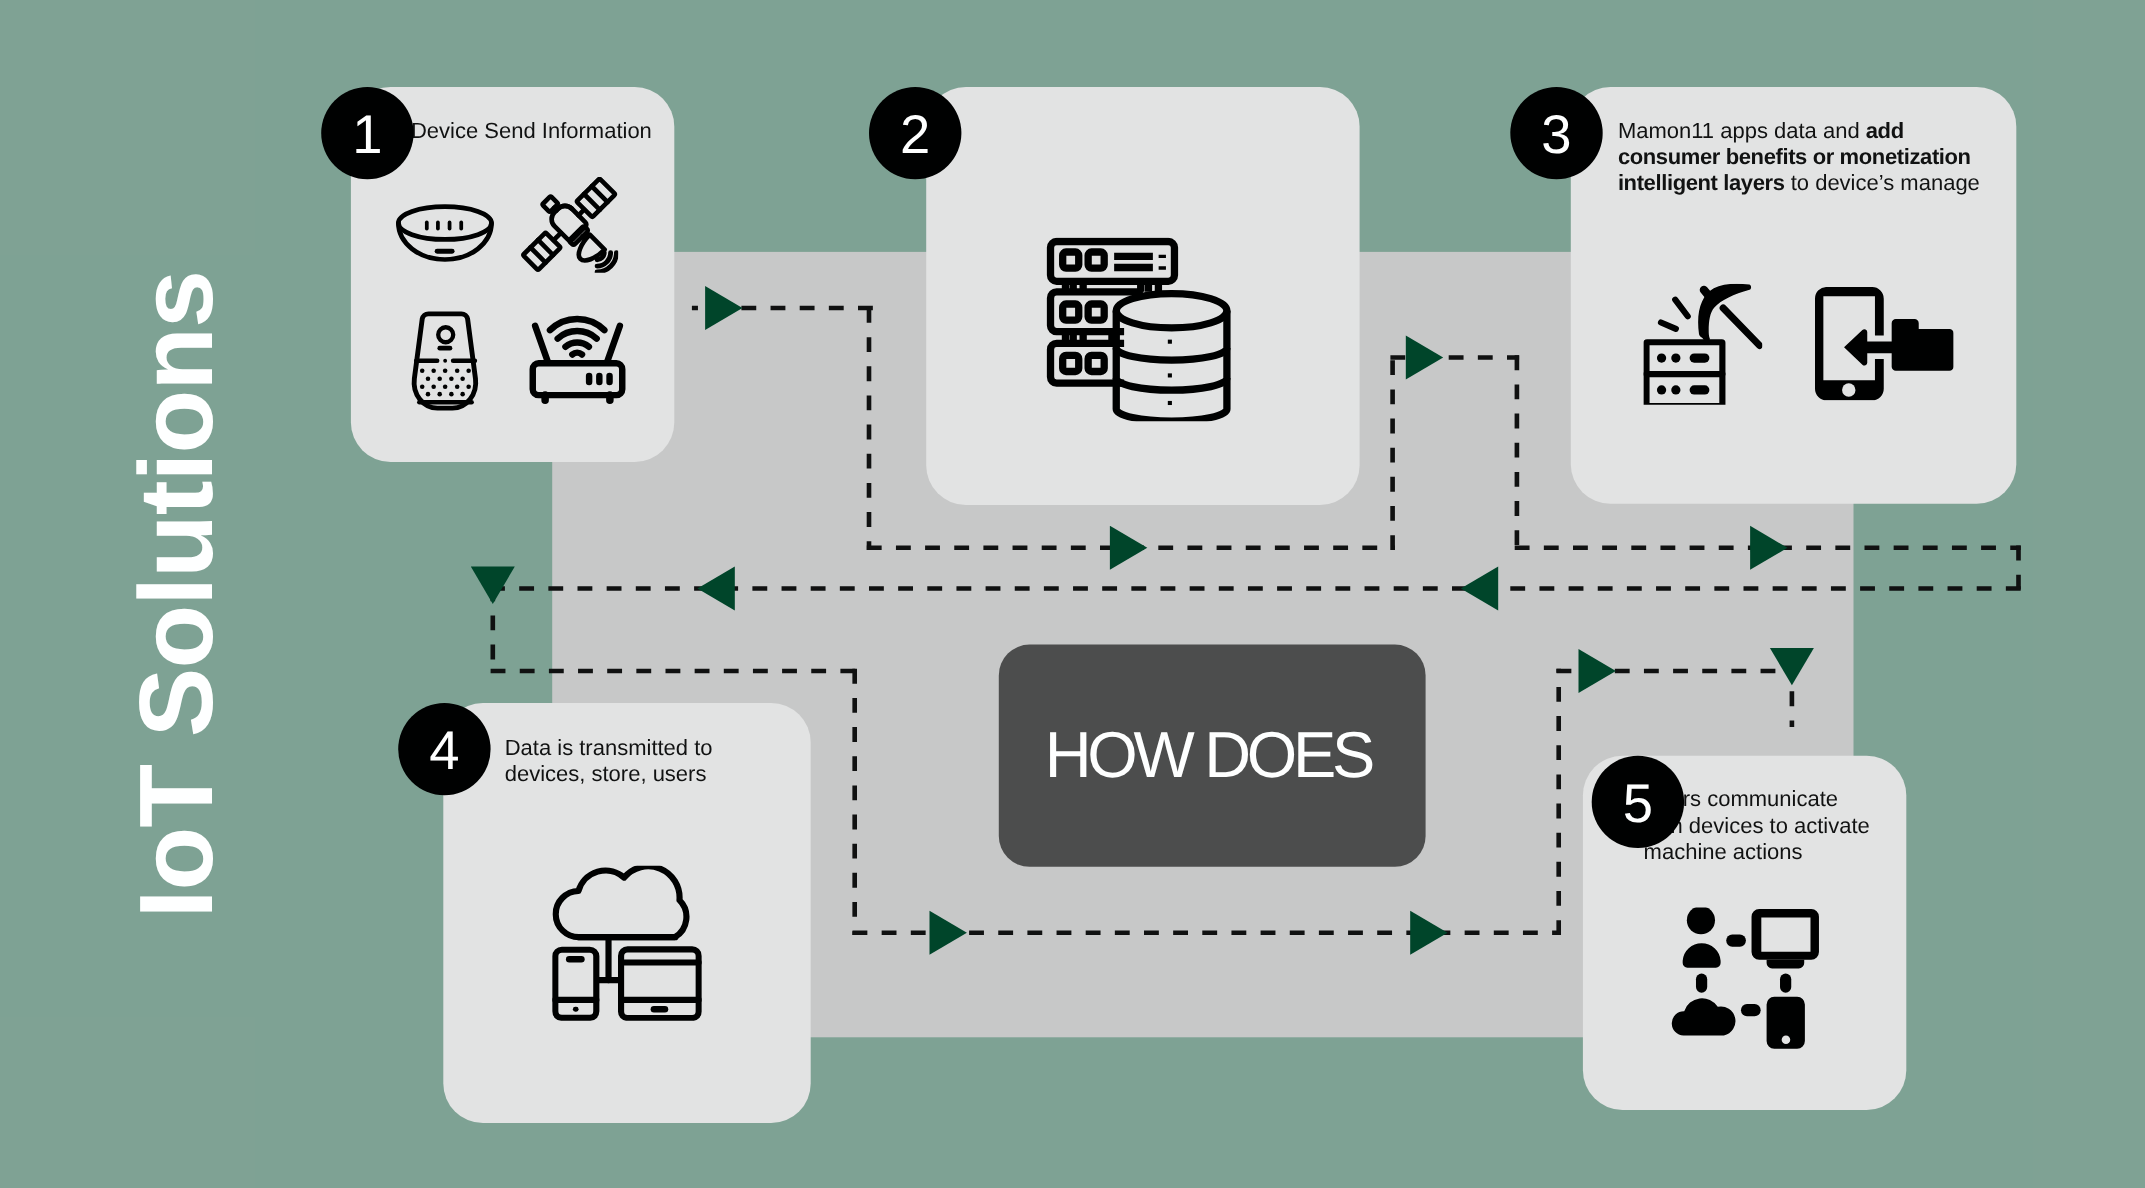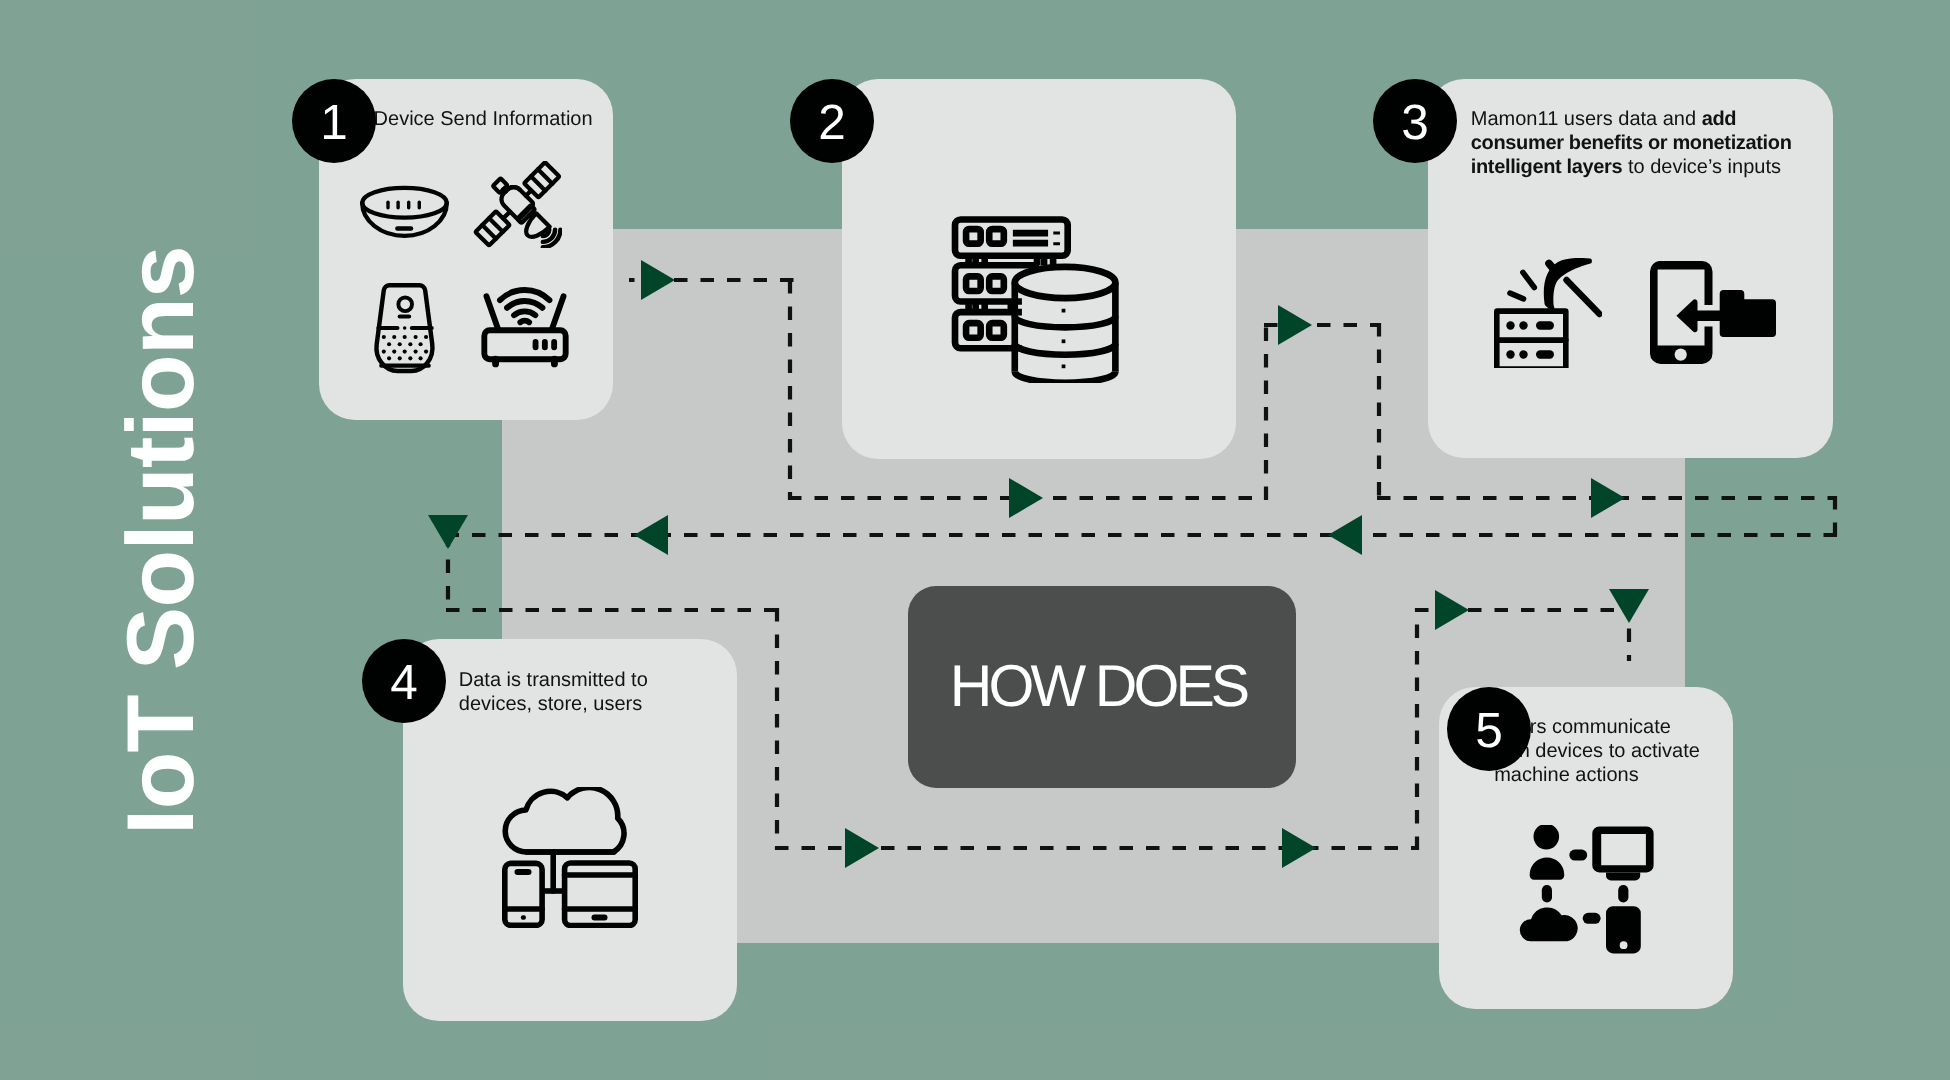--- a/index.html
+++ b/index.html
@@ -212,7 +212,7 @@
   <div class="badge" style="left:790px;top:79px;">2</div>
 
   <div class="card" style="left:1428px;top:79px;width:405px;height:379px;">
-    <div class="hdr" style="left:42.8px;top:27.5px;width:330px;"><span>Mamon11 users data and </span><span style="font-weight: 700; letter-spacing: -0.35px;">add consumer benefits or monetization intelligent layers</span><span> to device’s inputs</span></div>
+    <div class="hdr" style="left:42.8px;top:27.5px;width:330px;"><span>Mamon11 apps data and </span><span style="font-weight: 700; letter-spacing: -0.35px;">add consumer benefits or monetization intelligent layers</span><span> to device’s inputs</span></div>
     <div class="art" style="left:0;top:0;width:405px;height:379px;">
       <svg style="position:absolute;left:66px;top:179px;" width="108" height="110" viewBox="0 0 108 110" fill="none" stroke="#000" stroke-width="5.6" stroke-linecap="round" stroke-linejoin="round">
 

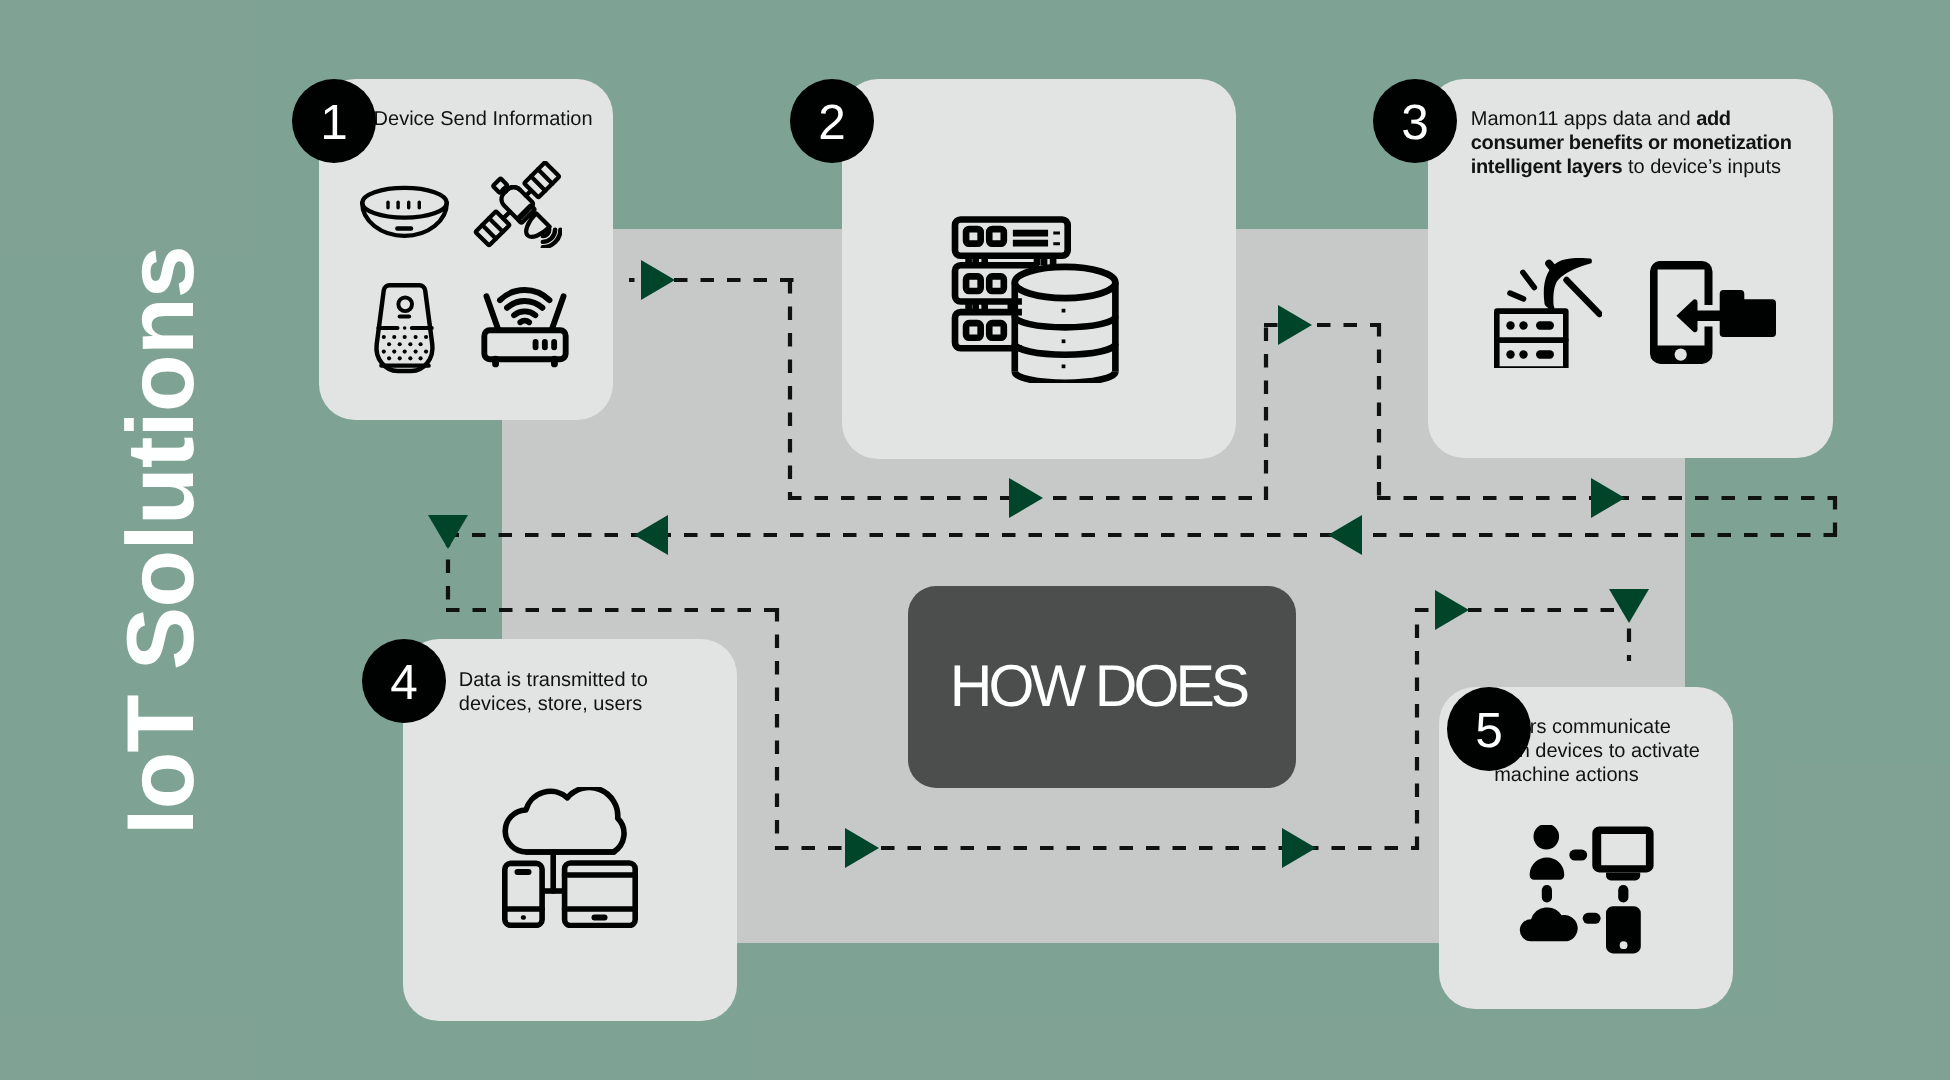--- a/index.html
+++ b/index.html
@@ -212,7 +212,7 @@
   <div class="badge" style="left:790px;top:79px;">2</div>
 
   <div class="card" style="left:1428px;top:79px;width:405px;height:379px;">
-    <div class="hdr" style="left:42.8px;top:27.5px;width:330px;"><span>Mamon11 apps data and </span><span style="font-weight: 700; letter-spacing: -0.35px;">add consumer benefits or monetization intelligent layers</span><span> to device’s inputs</span></div>
+    <div class="hdr" style="left:42.8px;top:27.5px;width:330px;"><span>Mamon11 apps data and </span><span style="font-weight: 700; letter-spacing: -0.35px;">add consumer benefits or monetization intelligent layers</span><span> to device’s manage</span></div>
     <div class="art" style="left:0;top:0;width:405px;height:379px;">
       <svg style="position:absolute;left:66px;top:179px;" width="108" height="110" viewBox="0 0 108 110" fill="none" stroke="#000" stroke-width="5.6" stroke-linecap="round" stroke-linejoin="round">
 

